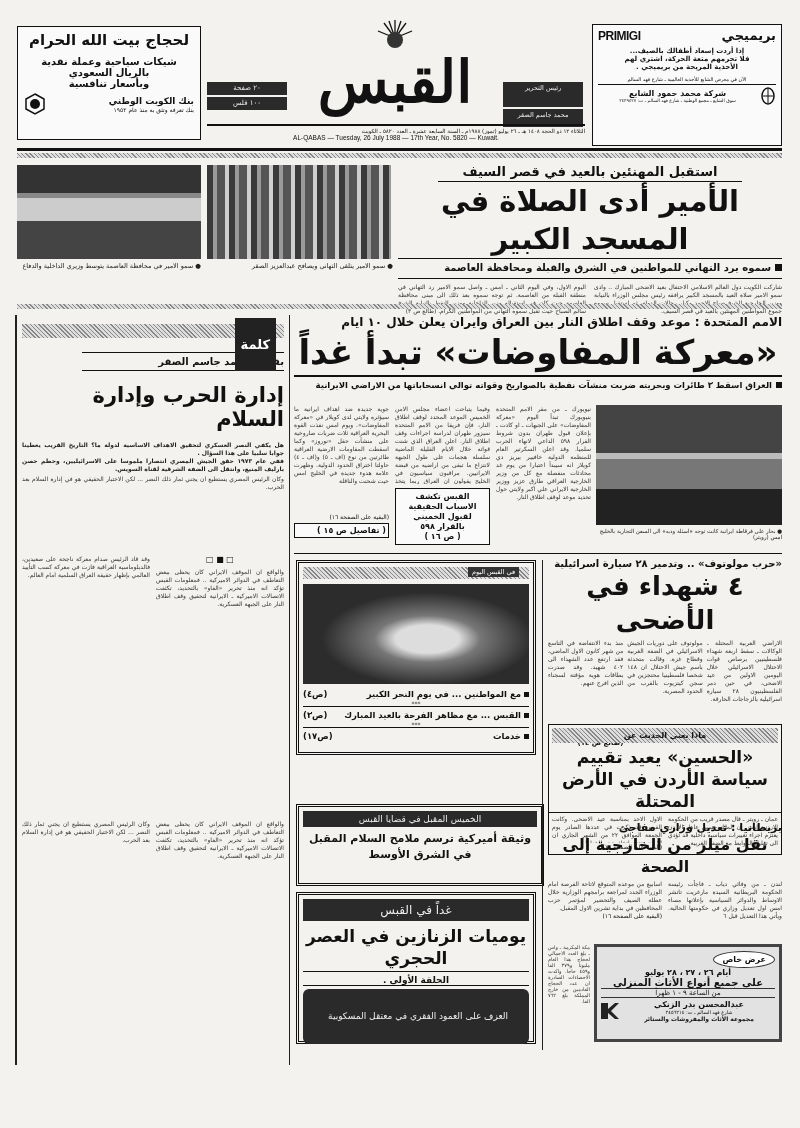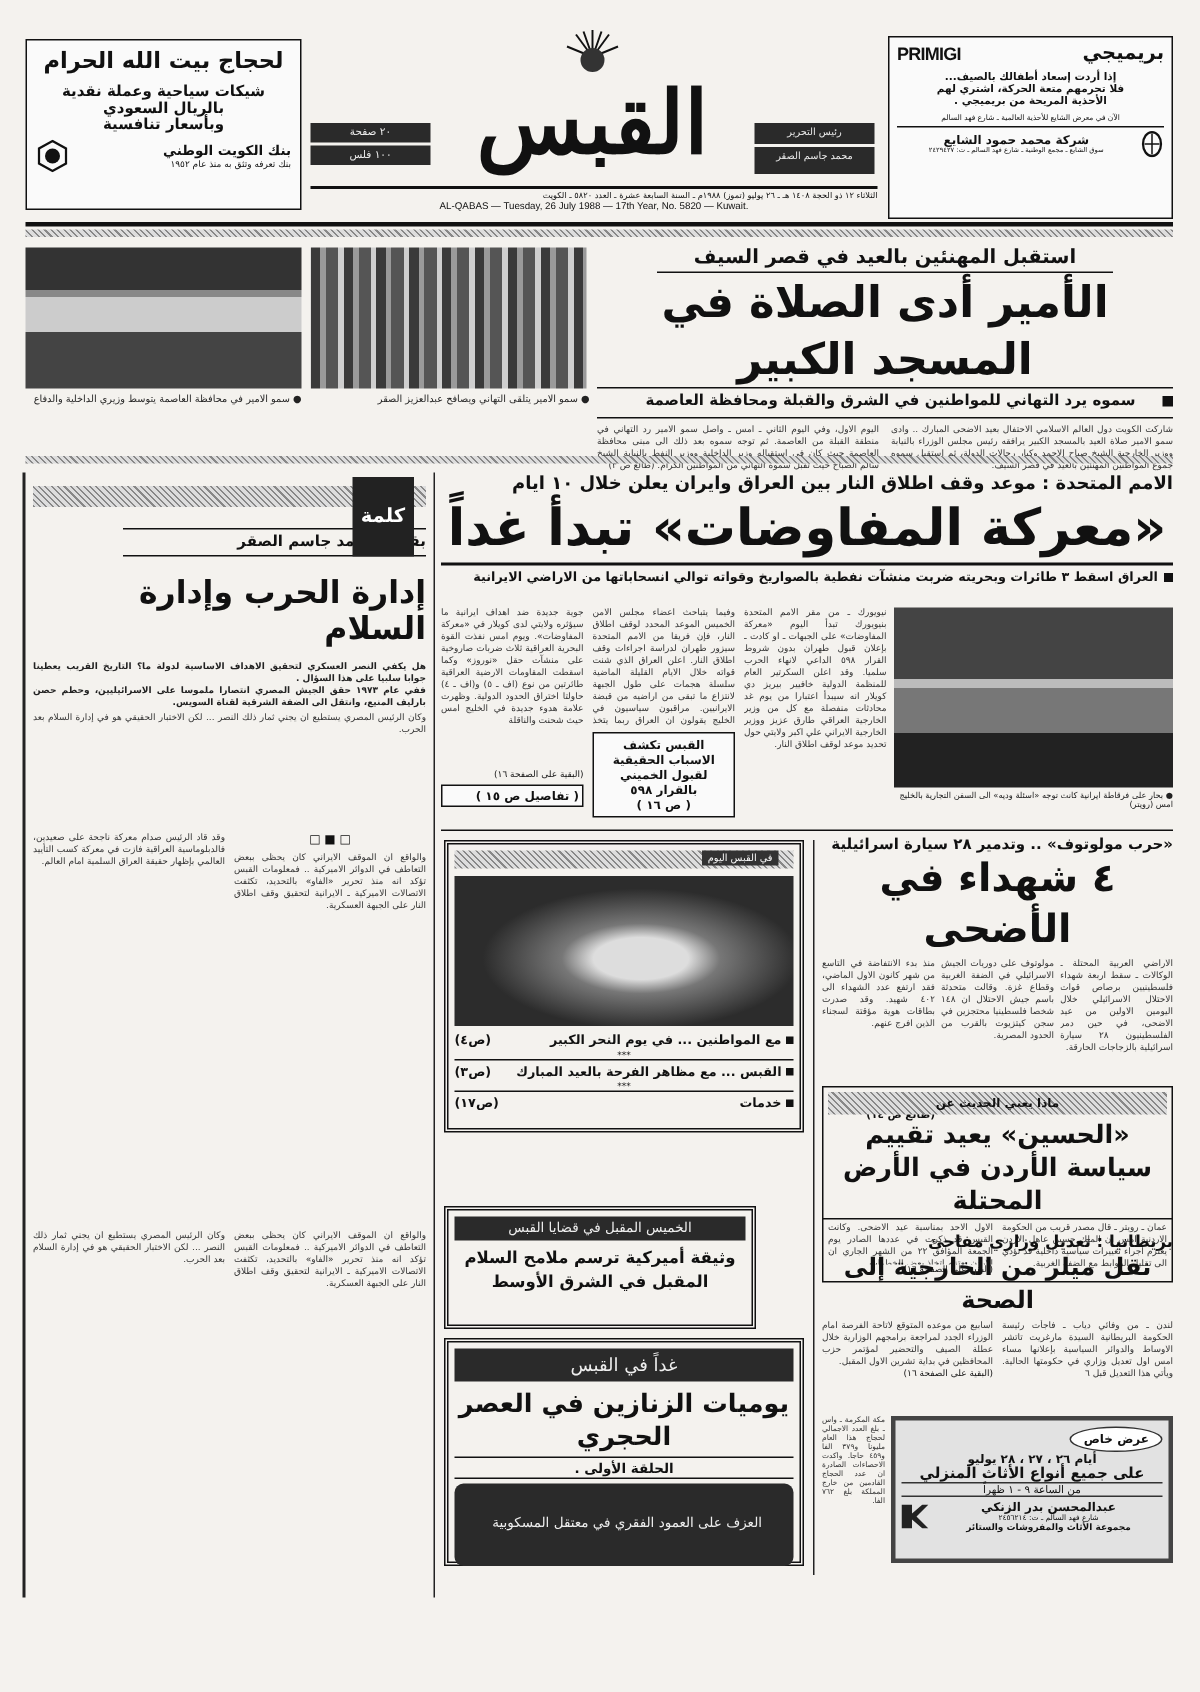--- a/index.html
+++ b/index.html
@@ -62,7 +62,7 @@
 </div>
 
 <div class="abs" style="left:503px;top:82px;width:80px;">
-  <div class="dark ctr" style="font-size:6.5px;height:14px;line-height:13px;margin-bottom:2px">رئيس التحرير</div>
+  <div class="dark ctr" style="font-size:6.5px;height:25px;line-height:13px;margin-bottom:2px">رئيس التحرير</div>
   <div class="dark ctr" style="font-size:6.5px;height:18px;line-height:13px">محمد جاسم الصقر</div>
 </div>
 

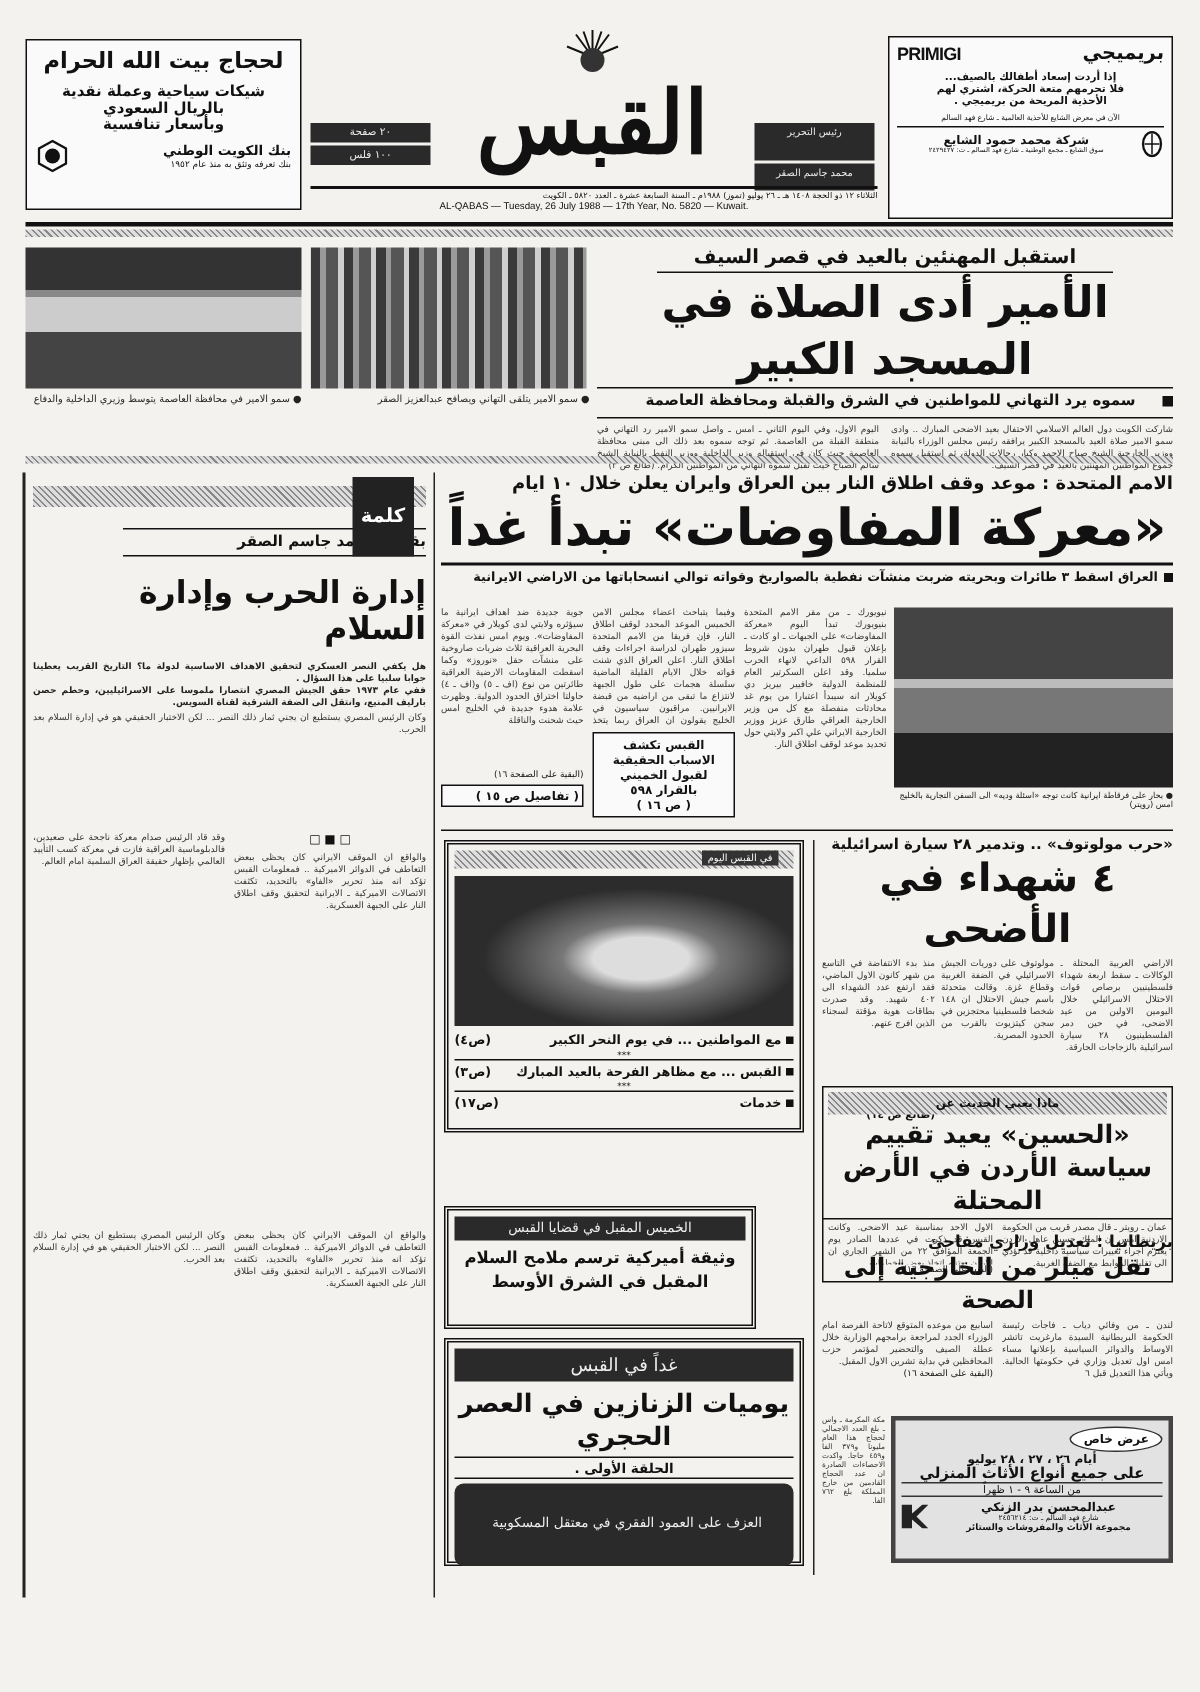--- a/index.html
+++ b/index.html
@@ -107,7 +107,7 @@
 <div class="abs rtl" style="left:398px;top:164px;width:384px;">
   <div style="font-size:13px;font-weight:bold;text-align:center;border-bottom:1.5px solid #111;padding-bottom:2px;margin:0 40px">استقبل المهنئين بالعيد في قصر السيف</div>
   <div class="hl-xl" style="font-size:29px;text-align:center;line-height:38px">الأمير أدى الصلاة في المسجد الكبير</div>
-  <div style="border-top:1.5px solid #111;padding-top:3px;display:flex;align-items:center;gap:18px">
+  <div style="border-top:1.5px solid #111;padding-top:3px;display:flex;align-items:center;gap:4px">
     <span style="display:inline-block;width:7px;height:7px;background:#111"></span>
     <span style="font-size:10px;font-weight:bold">سموه يرد التهاني للمواطنين في الشرق والقبلة ومحافظة العاصمة</span>
   </div>

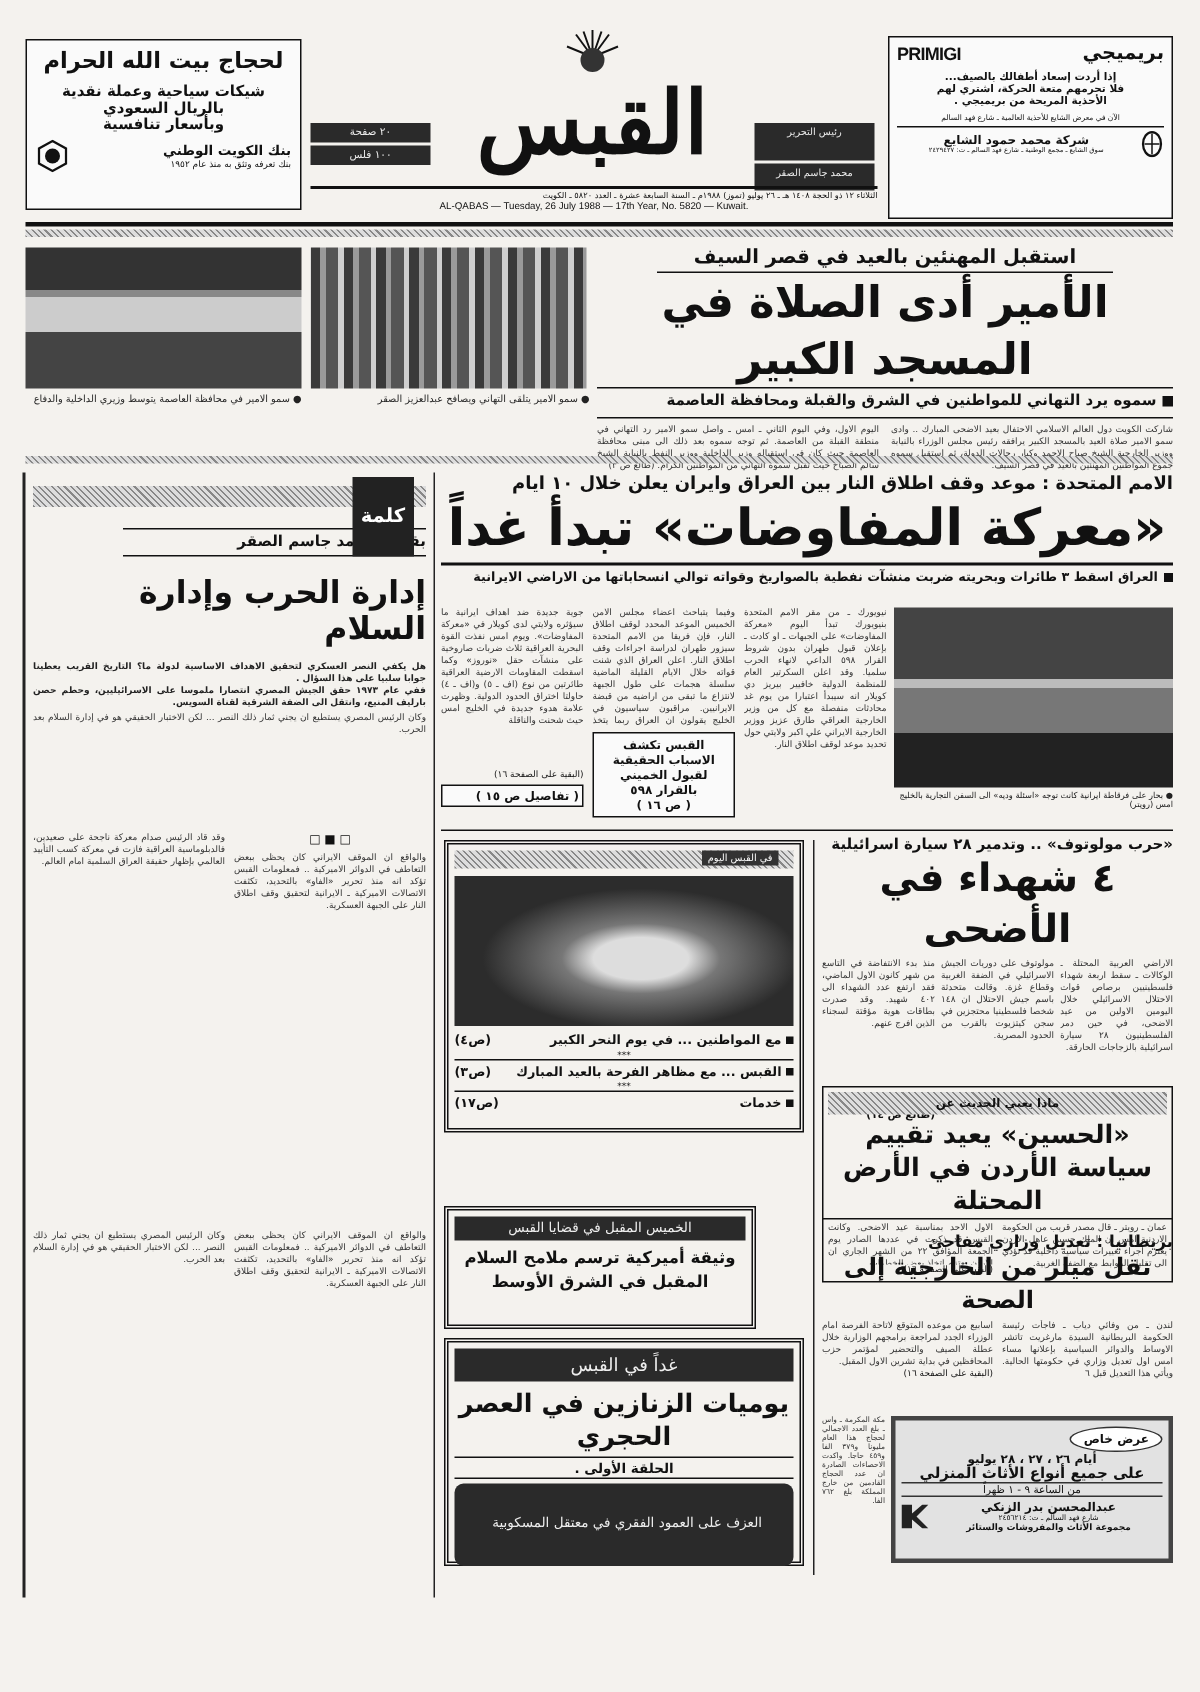--- a/index.html
+++ b/index.html
@@ -197,7 +197,7 @@
   </div>
 </div>
 
-<div class="abs" style="left:296px;top:804px;width:208px;height:82px;border:3px double #111;padding:4px">
+<div class="abs" style="left:296px;top:804px;width:248px;height:82px;border:3px double #111;padding:4px">
   <div class="dark" style="font-size:9px;text-align:center;padding:3px 0;direction:rtl">الخميس المقبل في قضايا القبس</div>
   <div class="rtl" style="font-size:11px;font-weight:bold;text-align:center;line-height:16px;margin-top:4px">وثيقة أميركية ترسم ملامح السلام المقبل في الشرق الأوسط</div>
 </div>

